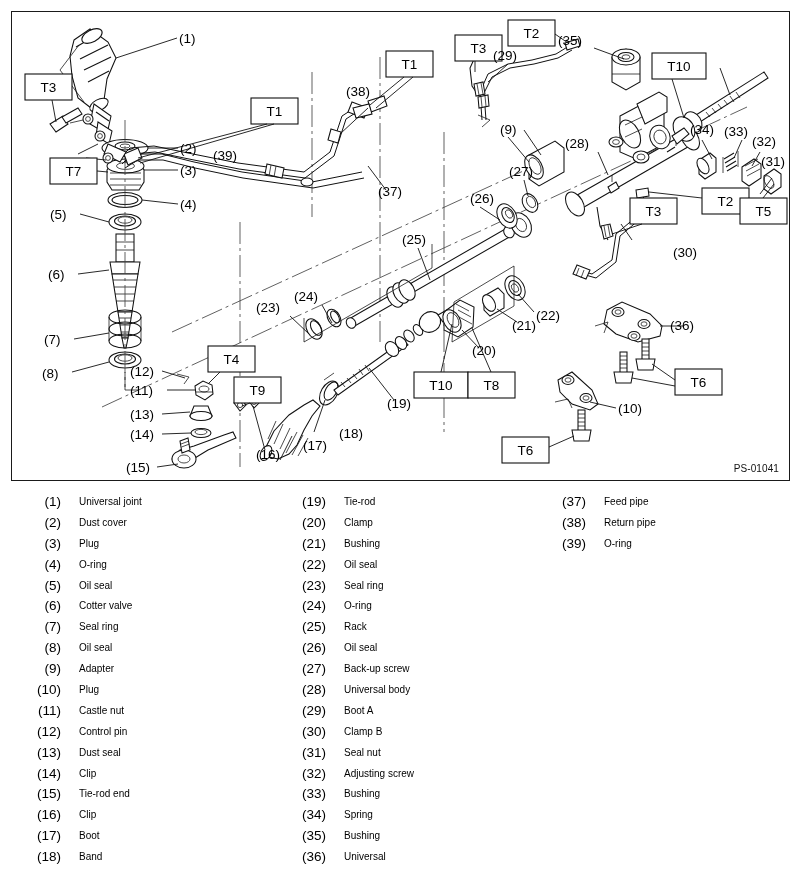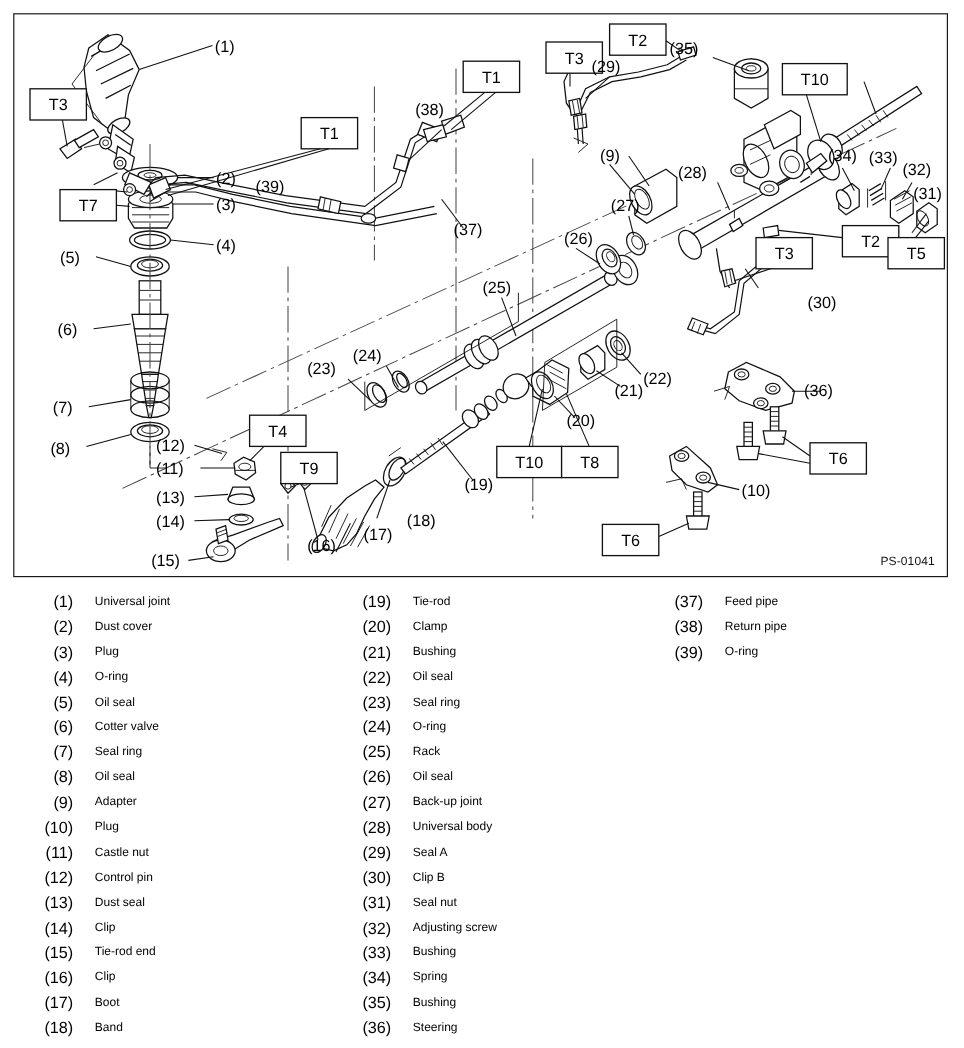--- a/index.html
+++ b/index.html
@@ -681,7 +681,7 @@
         </div>
       <div class="legend-row">
           <span class="legend-num">(27)</span>
-          <span class="legend-label">Back-up joint</span>
+          <span class="legend-label">Back-up screw</span>
         </div>
       <div class="legend-row">
           <span class="legend-num">(28)</span>

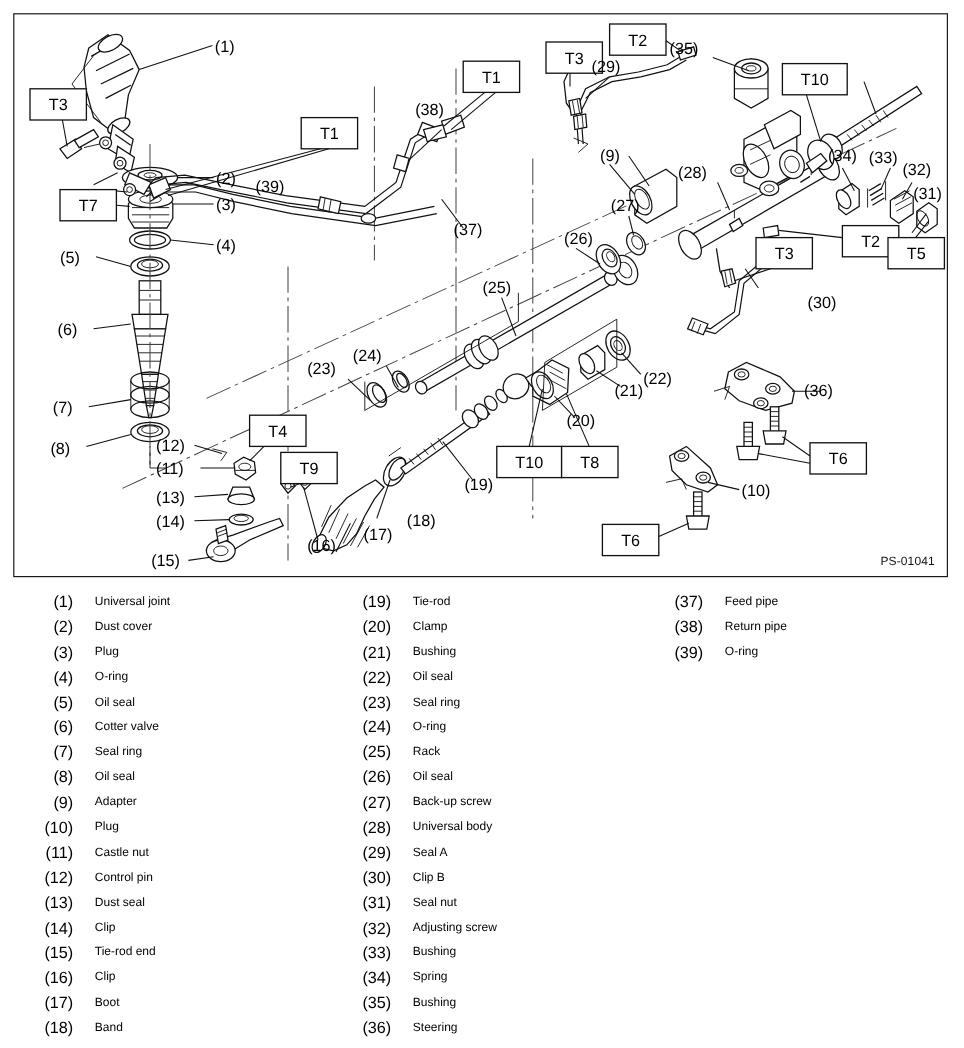--- a/index.html
+++ b/index.html
@@ -689,7 +689,7 @@
         </div>
       <div class="legend-row">
           <span class="legend-num">(29)</span>
-          <span class="legend-label">Seal A</span>
+          <span class="legend-label">Boot A</span>
         </div>
       <div class="legend-row">
           <span class="legend-num">(30)</span>

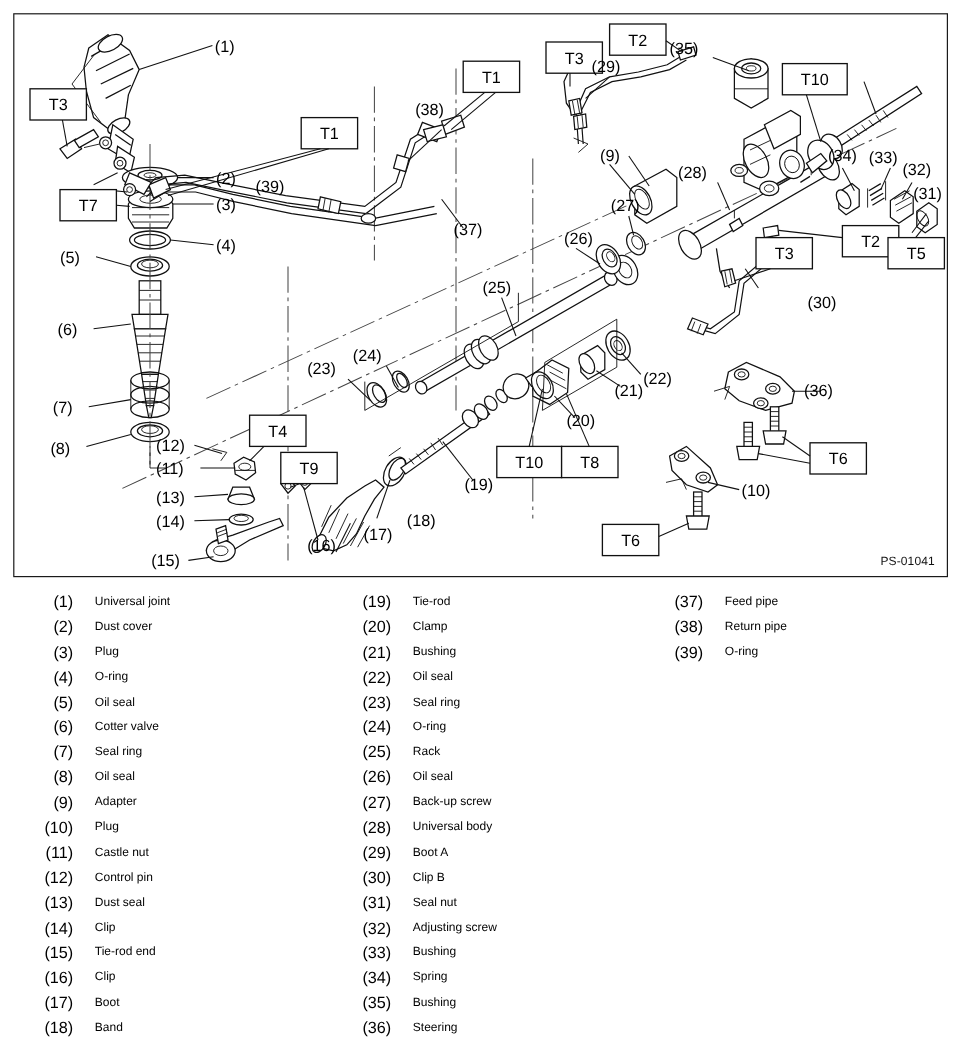--- a/index.html
+++ b/index.html
@@ -693,7 +693,7 @@
         </div>
       <div class="legend-row">
           <span class="legend-num">(30)</span>
-          <span class="legend-label">Clip B</span>
+          <span class="legend-label">Clamp B</span>
         </div>
       <div class="legend-row">
           <span class="legend-num">(31)</span>

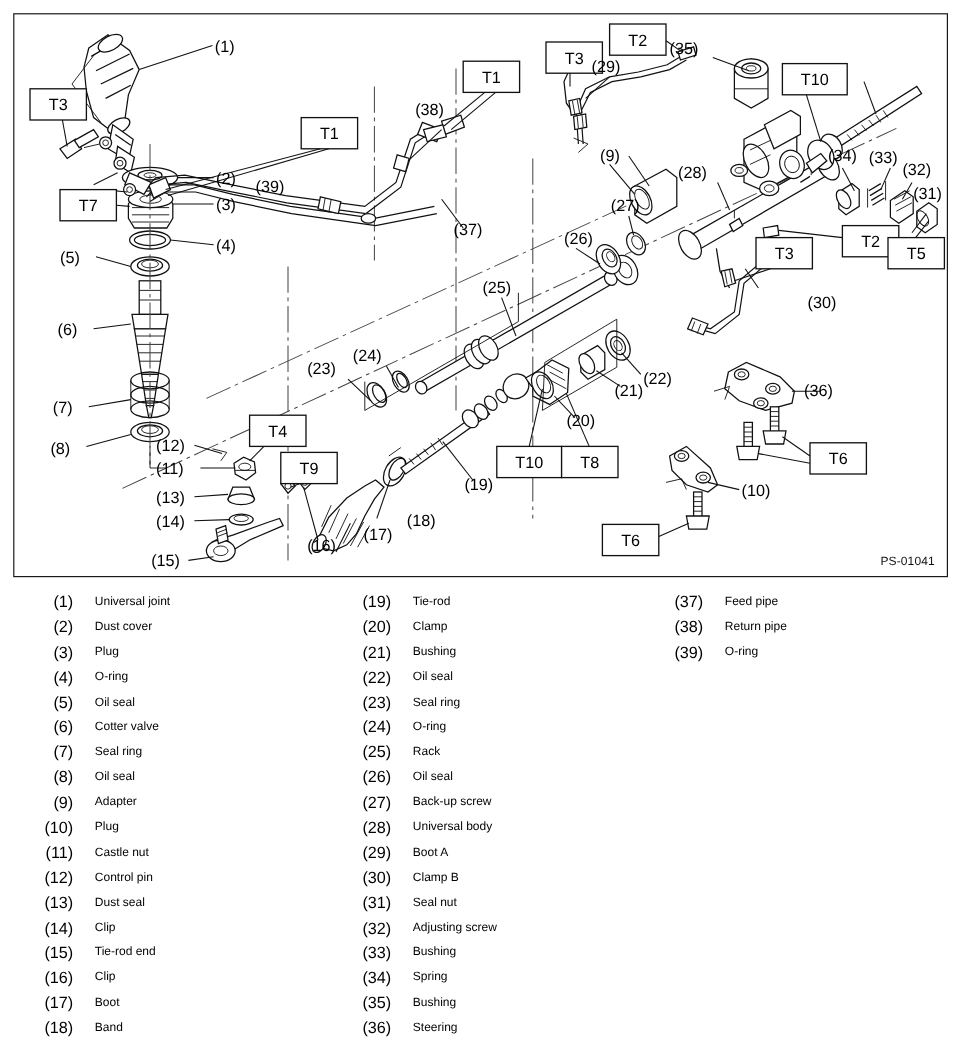--- a/index.html
+++ b/index.html
@@ -717,7 +717,7 @@
         </div>
       <div class="legend-row">
           <span class="legend-num">(36)</span>
-          <span class="legend-label">Steering</span>
+          <span class="legend-label">Universal</span>
         </div>
     </div>
 

